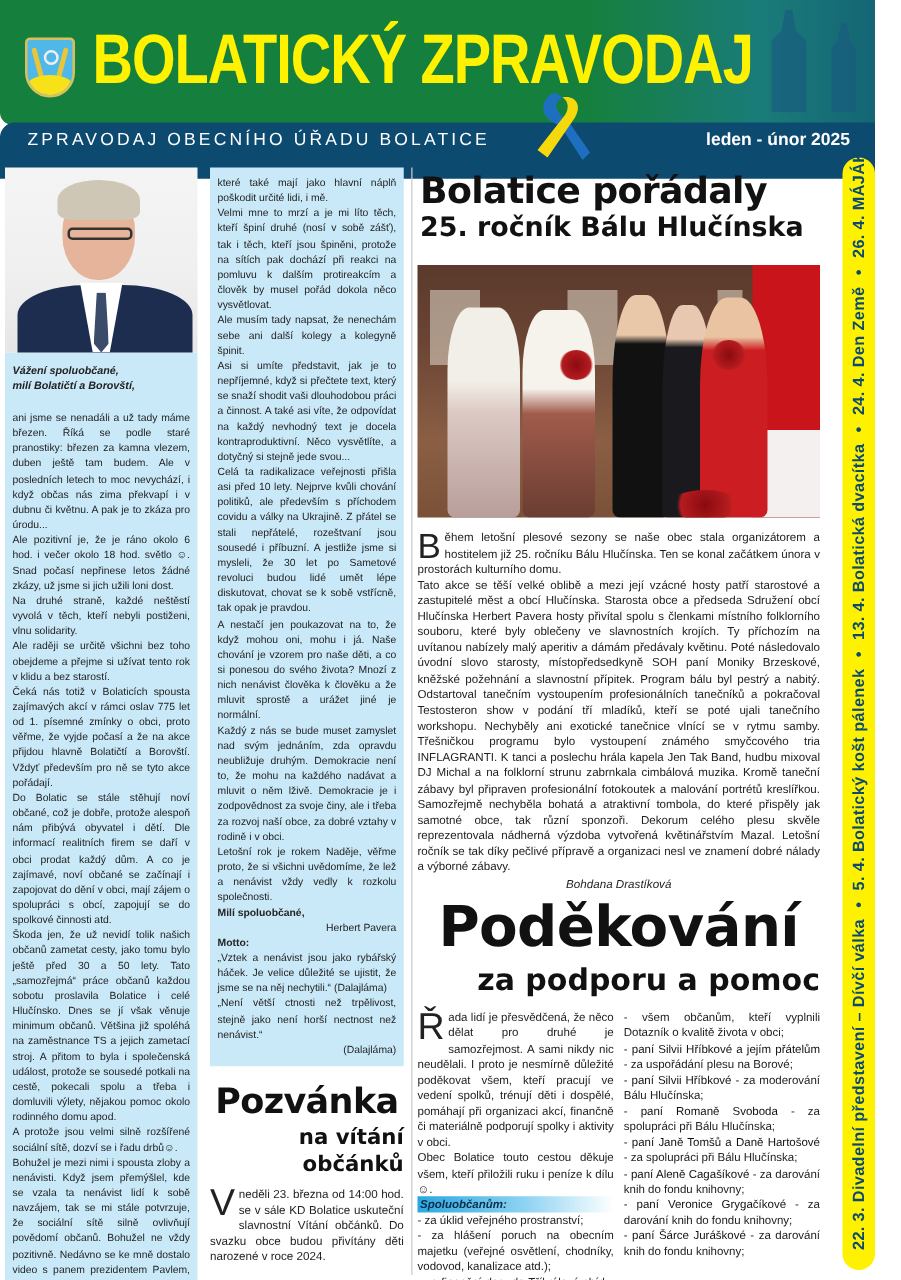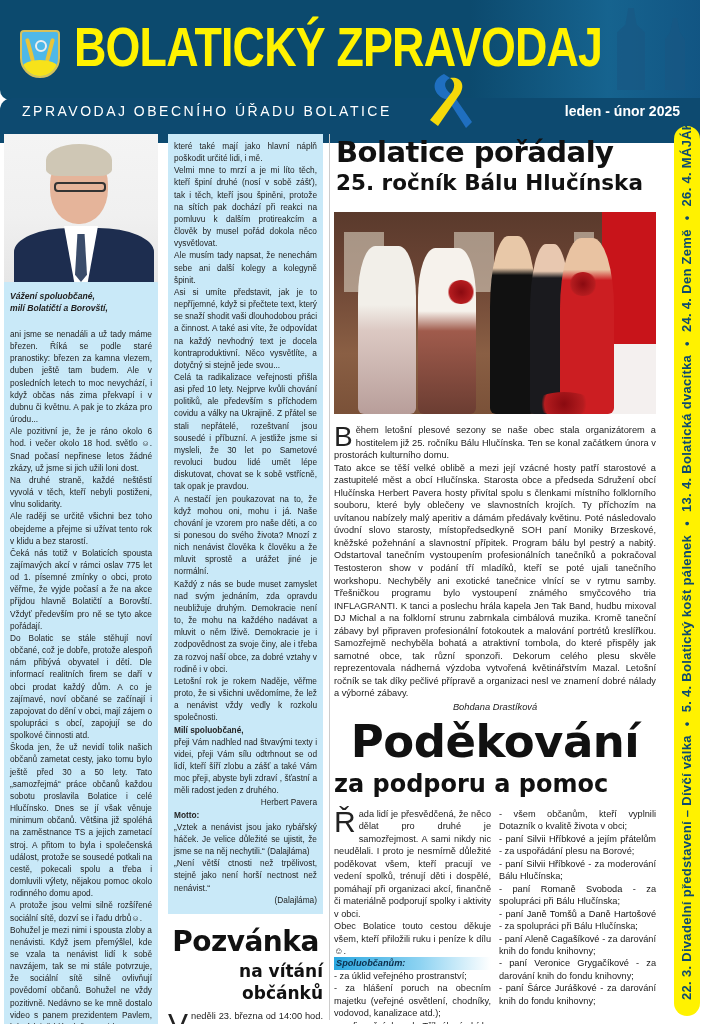--- a/index.html
+++ b/index.html
@@ -4,7 +4,7 @@
 <style>
   * { box-sizing: border-box; margin: 0; padding: 0; }
   body { width: 721px; height: 1024px; background: #fff; overflow: hidden; position: relative; font-family: "Liberation Sans", sans-serif; color: #222; }
-  .masthead { position: absolute; left: 0; top: 0; width: 700px; height: 100px; background: #0c4a6e; border-radius: 0 0 0 10px; overflow: hidden; }
+  .masthead { position: absolute; left: 0; top: 0; width: 700px; height: 100px; background: #15803d; border-radius: 0 0 0 10px; overflow: hidden; }
   .masthead .bg-town { position: absolute; right: 0; top: 0; width: 230px; height: 100px; background: linear-gradient(90deg, rgba(42,176,224,0) 0%, rgba(30,120,170,0.55) 60%, rgba(20,90,140,0.7) 100%); }
   .masthead .church { position: absolute; right: 55px; top: 8px; width: 28px; height: 82px; background: rgba(25,85,130,0.55); clip-path: polygon(40% 0,60% 0,70% 20%,100% 30%,100% 100%,0 100%,0 30%,30% 20%); }
   .masthead .church2 { position: absolute; right: 15px; top: 18px; width: 20px; height: 72px; background: rgba(25,85,130,0.5); clip-path: polygon(40% 0,60% 0,75% 20%,100% 30%,100% 100%,0 100%,0 30%,25% 20%); }

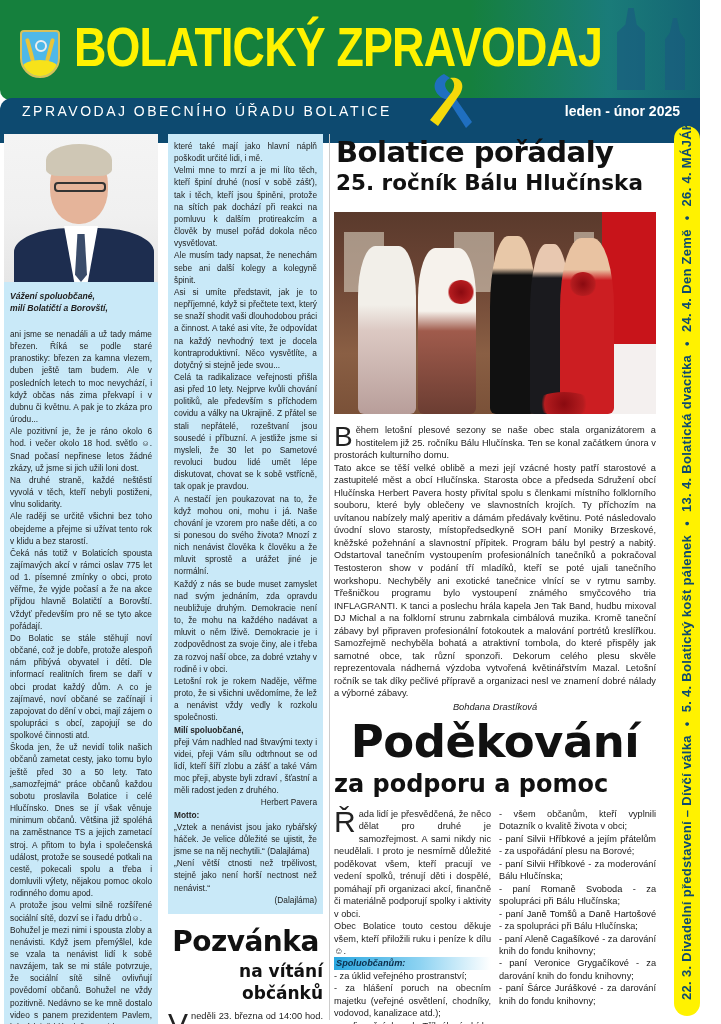--- a/index.html
+++ b/index.html
@@ -131,7 +131,6 @@
       <p>Každý z nás se bude muset zamyslet nad svým jednáním, zda opravdu neubližuje druhým. Demokracie není to, že mohu na každého nadávat a mluvit o něm lživě. Demokracie je i zodpovědnost za svoje činy, ale i třeba za rozvoj naší obce, za dobré vztahy v rodině i v obci.</p>
       <p>Letošní rok je rokem Naděje, věřme proto, že si všichni uvědomíme, že lež a nenávist vždy vedly k rozkolu společnosti.</p>
       <p class="boldit">Milí spoluobčané,</p>
-      <p>přeji Vám nadhled nad štvavými texty i videi, přeji Vám sílu odtrhnout se od lidí, kteří šíří zlobu a zášť a také Vám moc přeji, abyste byli zdraví , šťastní a měli radost jeden z druhého.</p>
       <p class="sig-right">Herbert Pavera</p>
       <p class="boldit">Motto:</p>
       <p>„Vztek a nenávist jsou jako rybářský háček. Je velice důležité se ujistit, že jsme se na něj nechytili.“ (Dalajláma)</p>

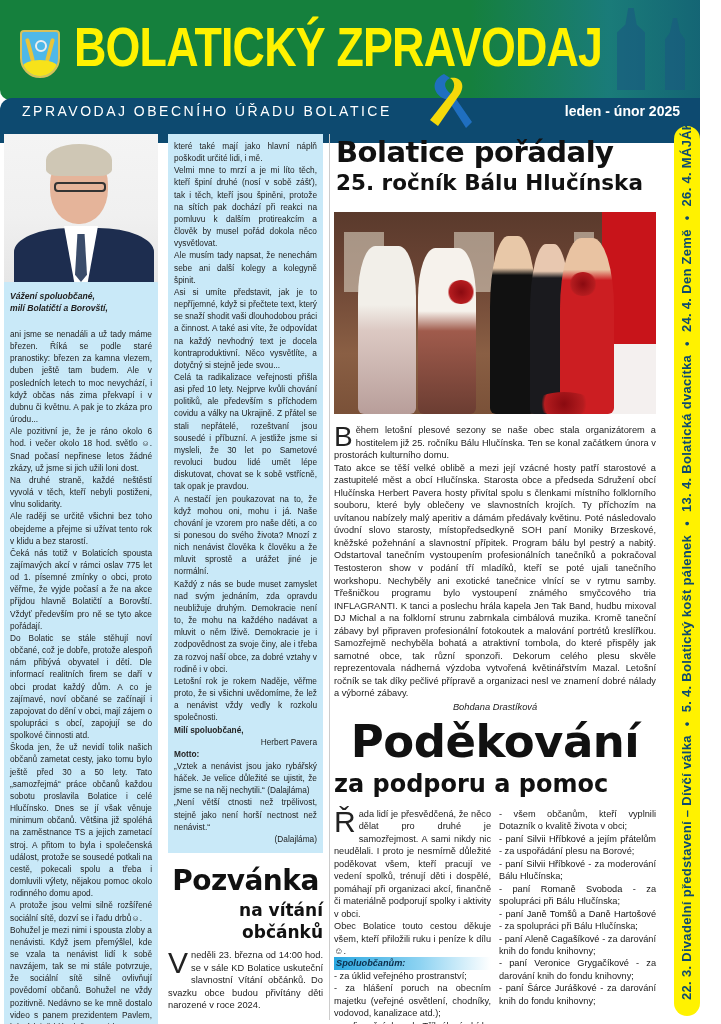--- a/index.html
+++ b/index.html
@@ -57,7 +57,7 @@
   .ball-text .dropcap { font-size: 28px; line-height: 22px; }
   .author-c { text-align: center; font-style: italic; font-size: 9.3px; margin-top: 2px; }
   .thanks-title { font-size: 45px; line-height: 56px; text-align: center; letter-spacing: -0.5px; margin-top: 2px; }
-  .thanks-sub { font-size: 24px; line-height: 28px; text-align: left; }
+  .thanks-sub { font-size: 24px; line-height: 28px; text-align: right; }
   .two-cols { display: flex; gap: 8px; margin-top: 10px; }
   .two-cols .c { width: 157px; font-size: 9.2px; line-height: 12.45px; text-align: justify; color: #222; }
   .hl-label { background: linear-gradient(90deg, #2aa7e0 0%, #8ed3f2 55%, rgba(255,255,255,0) 100%); color: #0b2d4a; font-weight: bold; font-style: italic; padding-left: 2px; }

